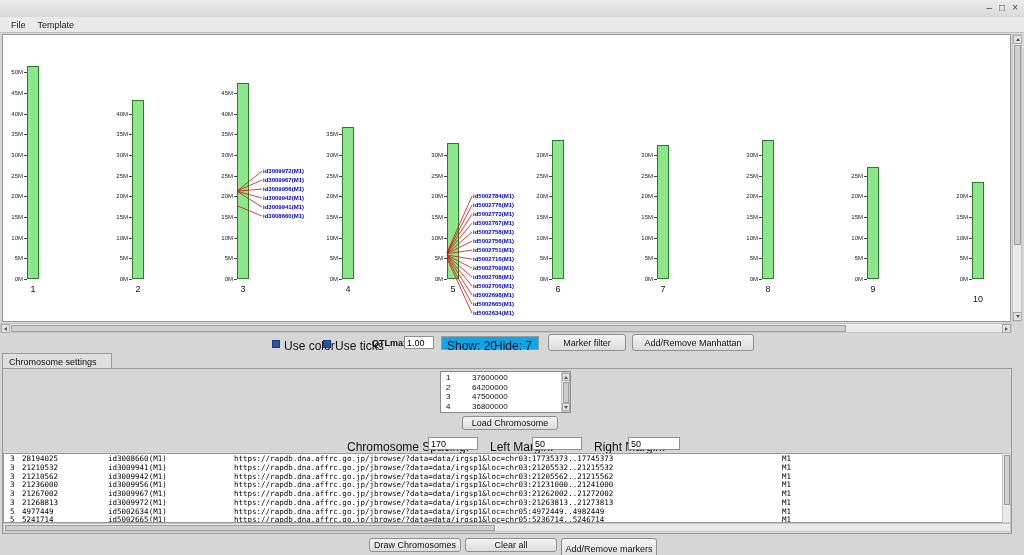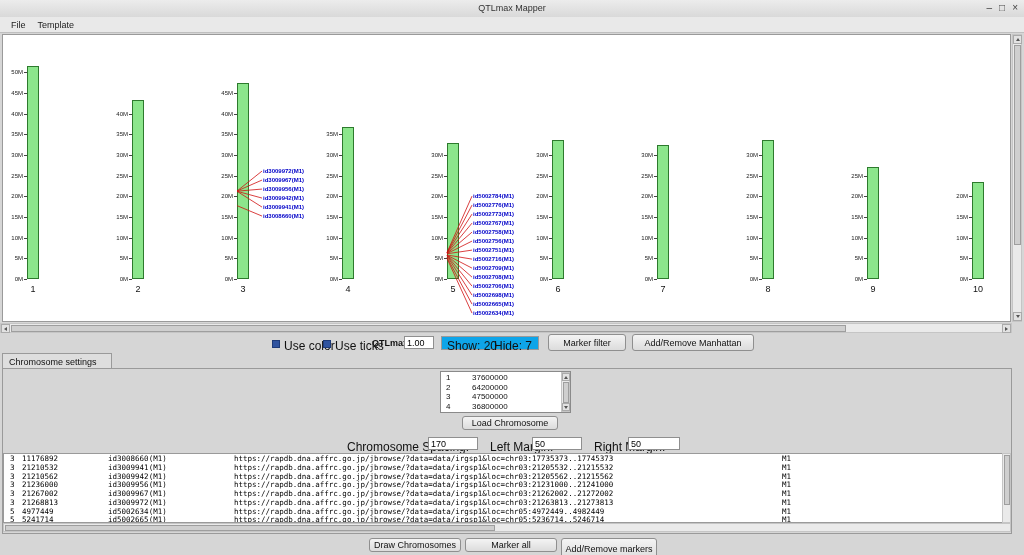--- a/index.html
+++ b/index.html
@@ -68,7 +68,6 @@
 <body>
 
 <div class="titlebar">
-  <div class="title">QTLmax Mapper</div>
   <div class="winbtns">
     <span>–</span>
     <span>□</span>

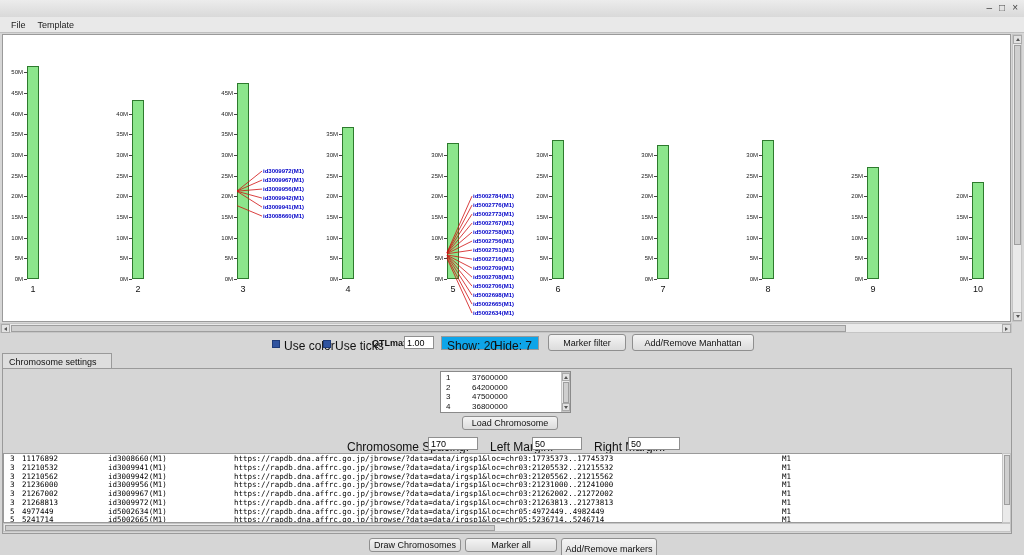--- a/index.html
+++ b/index.html
@@ -254,7 +254,7 @@
     <div class="tick-label" style="left: 944px; top: 158.282px;">20M</div>
     <div class="tick-mark" style="left: 966px; top: 161.282px;"></div>
     <div style="position: absolute; box-sizing: border-box; left: 969px; top: 146.806px; width: 12px; height: 97.1942px; background: rgb(140, 230, 140); border: 1px solid rgb(45, 122, 45);"></div>
-    <div class="chrom-num" style="left: 965px; top: 249px;">10</div>
+    <div class="chrom-num" style="left: 965px; top: 259px;">10</div>
     <div class="marker-label" style="left: 260px; top: 133.07px; color: rgb(0, 0, 200);">id3009972(M1)</div>
     <div class="marker-label" style="left: 260px; top: 142.07px; color: rgb(0, 0, 200);">id3009967(M1)</div>
     <div class="marker-label" style="left: 260px; top: 151.07px; color: rgb(0, 0, 200);">id3009956(M1)</div>

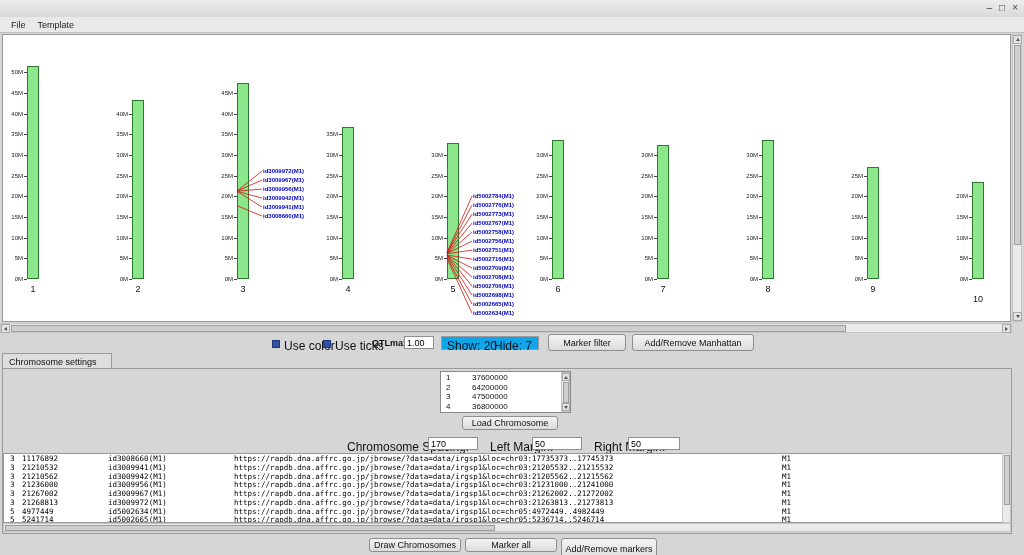--- a/index.html
+++ b/index.html
@@ -380,7 +380,7 @@
   <div id="mtable-rows" style="position:absolute;left:0;top:1px;right:0;">
       <div class="mrow">
         <span class="mc-chr">3</span>
-        <span class="mc-pos">11176892</span>
+        <span class="mc-pos">28194025</span>
         <span class="mc-id">id3008660(M1)</span>
         <span class="mc-url">https://rapdb.dna.affrc.go.jp/jbrowse/?data=data/irgsp1&amp;loc=chr03:17735373..17745373</span>
         <span class="mc-trait">M1</span>

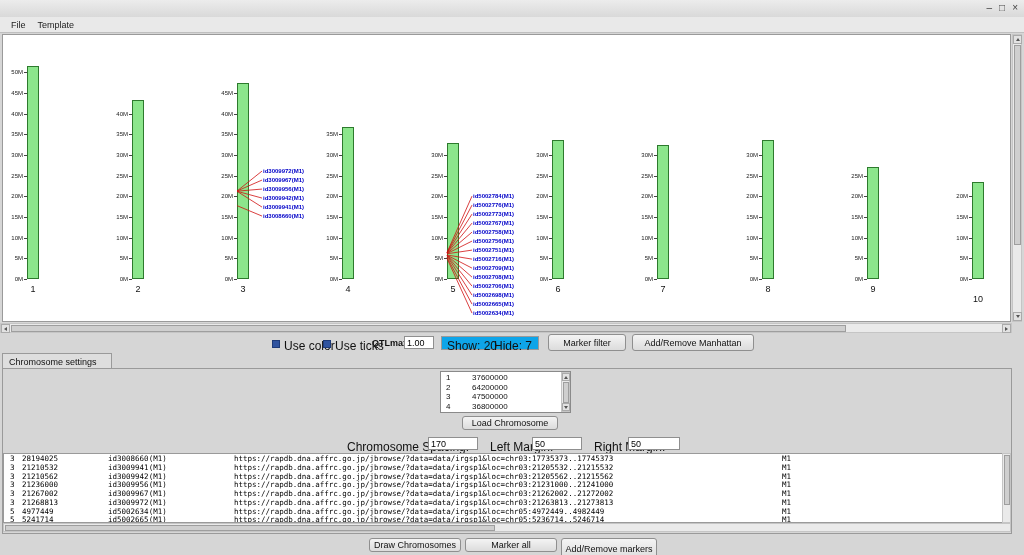--- a/index.html
+++ b/index.html
@@ -444,7 +444,7 @@
 </div>
 
 <div class="btn" style="left:369px;top:538px;width:92px;height:14px;">Draw Chromosomes</div>
-<div class="btn" style="left:465px;top:538px;width:92px;height:14px;">Marker all</div>
+<div class="btn" style="left:465px;top:538px;width:92px;height:14px;">Clear all</div>
 <div class="btn" style="left:561px;top:538px;width:96px;height:22px;">Add/Remove markers</div>
 
 </body></html>

